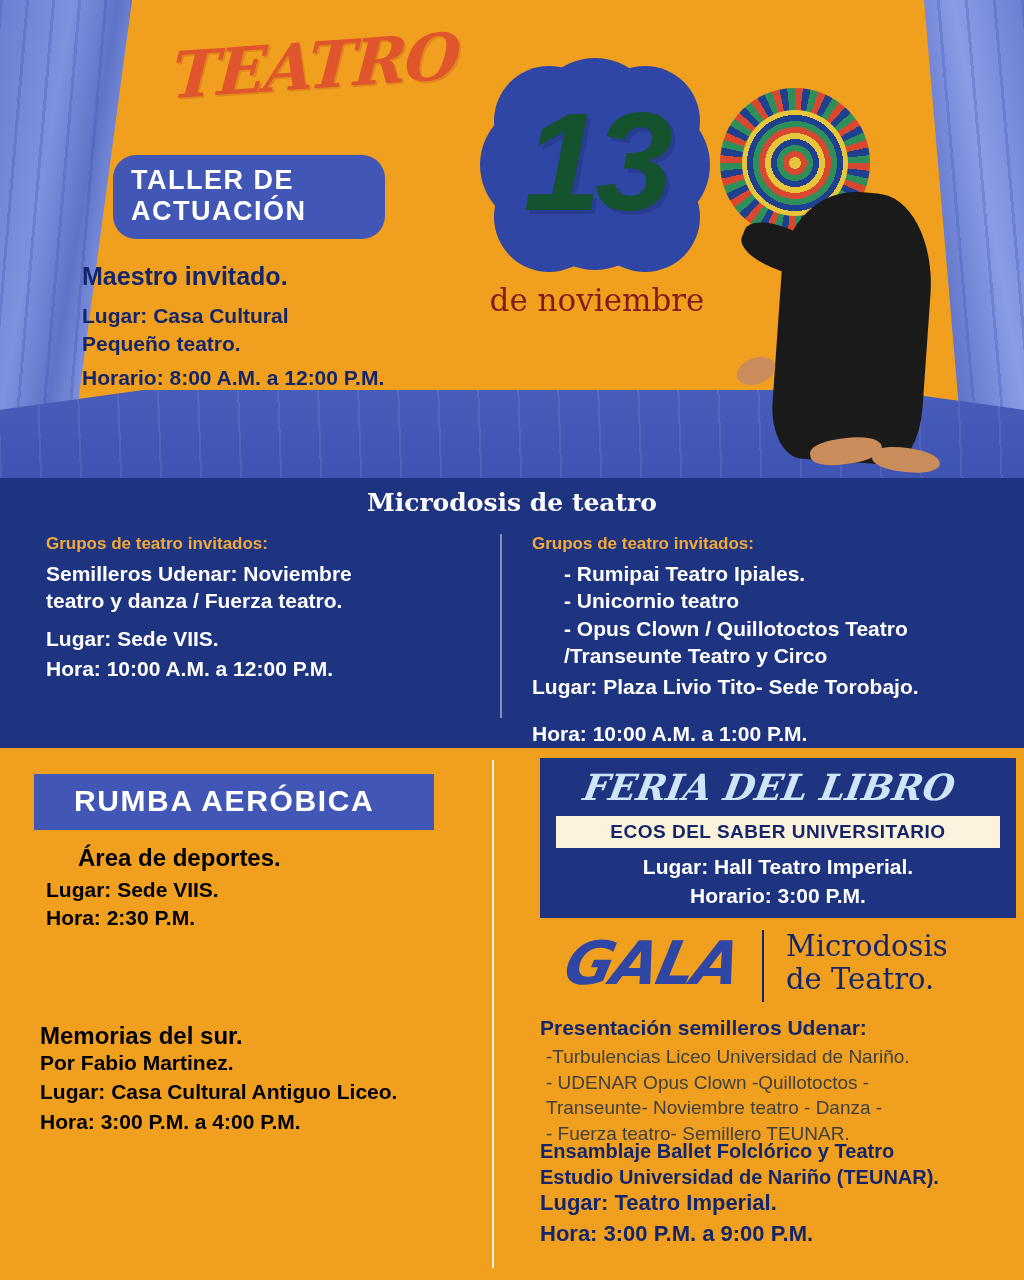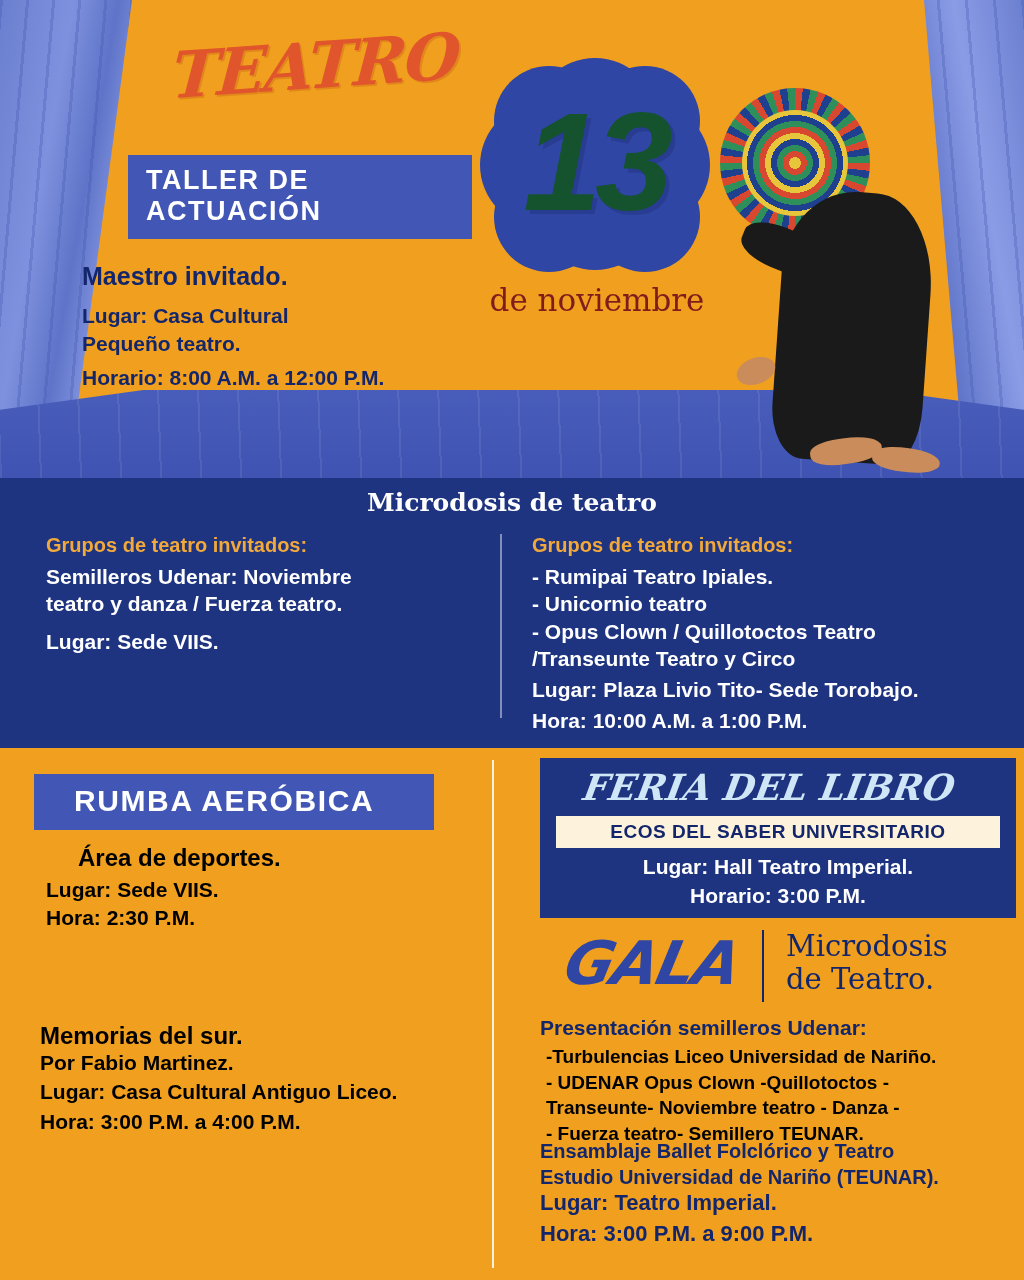--- a/index.html
+++ b/index.html
@@ -70,7 +70,7 @@
     position:absolute; background:#4257b5; color:#fff;
   }
   .taller-actuacion {
-    left:128px; top:155px; width:344px; padding:10px 16px 12px 18px;
+    left:113px; top:155px; width:272px; padding:10px 16px 12px 18px;border-radius:23px;
   }
   .taller-actuacion .l1, .taller-actuacion .l2 {
     font-weight:700; font-size:27px; letter-spacing:1.5px; line-height:1.15;

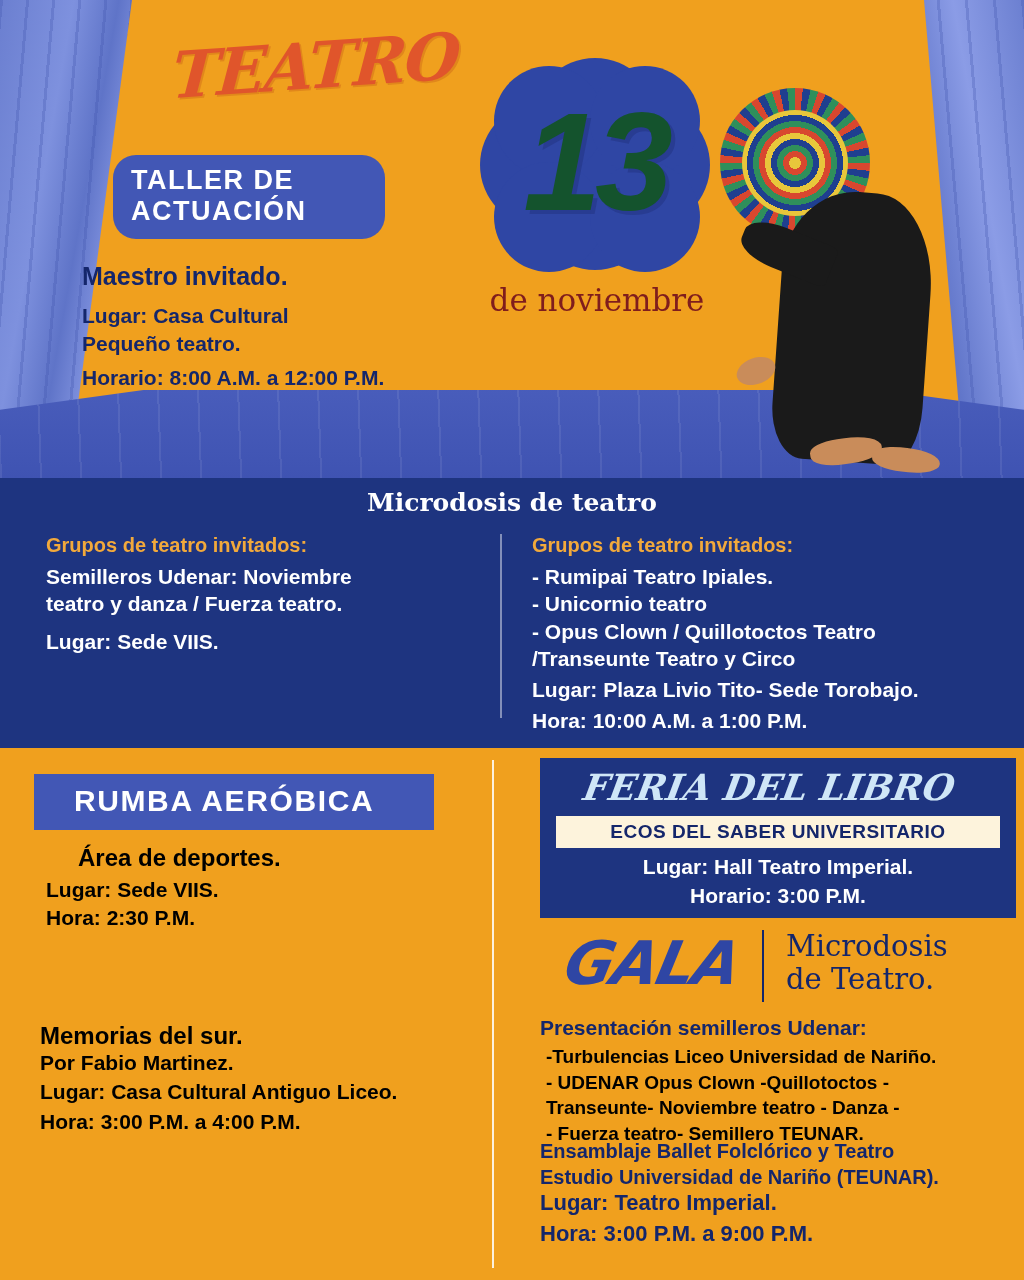--- a/index.html
+++ b/index.html
@@ -136,7 +136,7 @@
   .micro-col.left  { left:46px; width:450px; }
   .micro-col.right { left:532px; width:470px; }
   .micro-head {
-    font-size:20px; font-weight:700; color:#f2a93b; margin-bottom:6px;
+    font-size:17px; font-weight:700; color:#f2a93b; margin-bottom:6px;
   }
   .micro-body { font-size:21px; font-weight:600; line-height:1.3; }
   .micro-sub { font-size:21px; font-weight:600; margin-top:10px; line-height:1.35; }

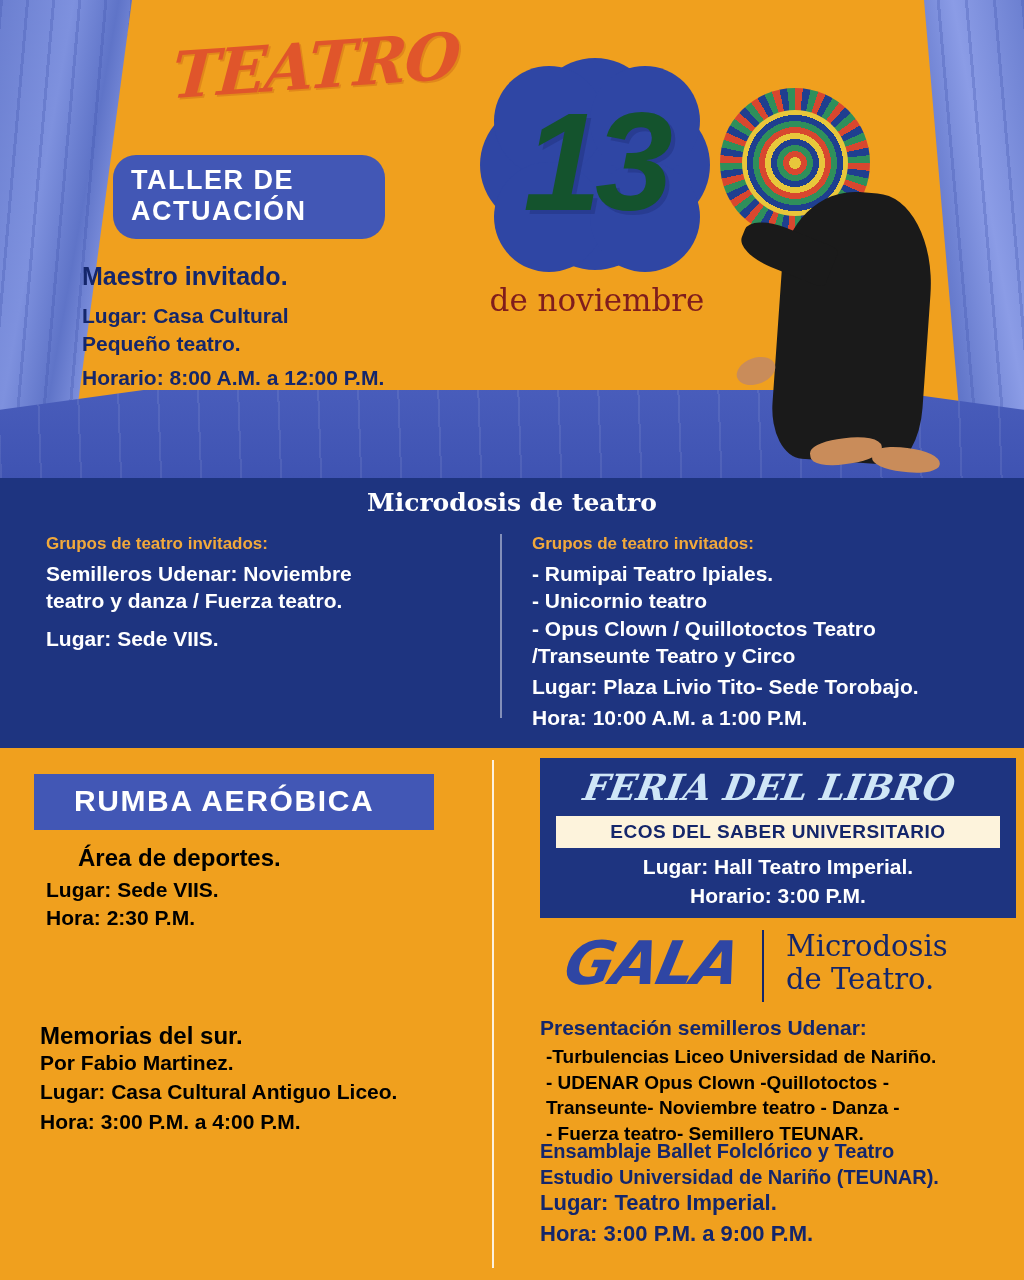--- a/index.html
+++ b/index.html
@@ -265,7 +265,7 @@
 
     <div class="micro-col right">
       <div class="micro-head">Grupos de teatro invitados:</div>
-      <div class="micro-body" style="white-space:pre-line;">- Rumipai Teatro Ipiales.
+      <div class="micro-body" style="white-space:pre-line;margin-left:32px;">- Rumipai Teatro Ipiales.
 - Unicornio teatro
 - Opus Clown / Quillotoctos Teatro
 /Transeunte Teatro y Circo</div>

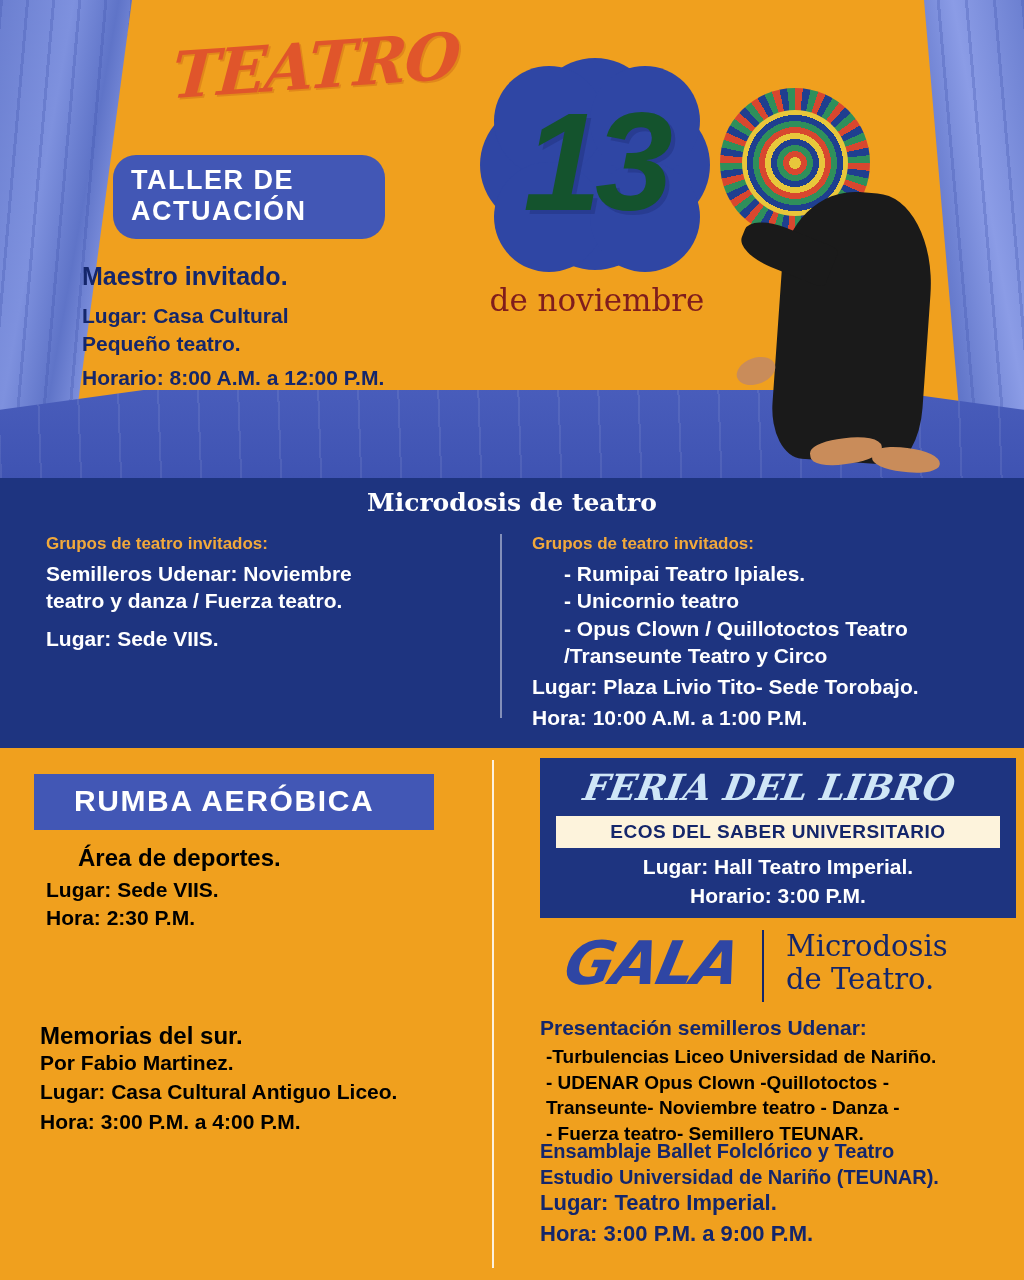--- a/index.html
+++ b/index.html
@@ -259,6 +259,7 @@
       <div class="micro-body" style="white-space:pre-line;">Semilleros Udenar: Noviembre
 teatro y danza / Fuerza teatro.</div>
       <div class="micro-sub">Lugar: Sede VIIS.</div>
+      <div class="micro-sub" style="margin-top:2px;">Hora: 10:00 A.M. a 12:00 P.M.</div>
     </div>
 
     <div class="divider-v"></div>

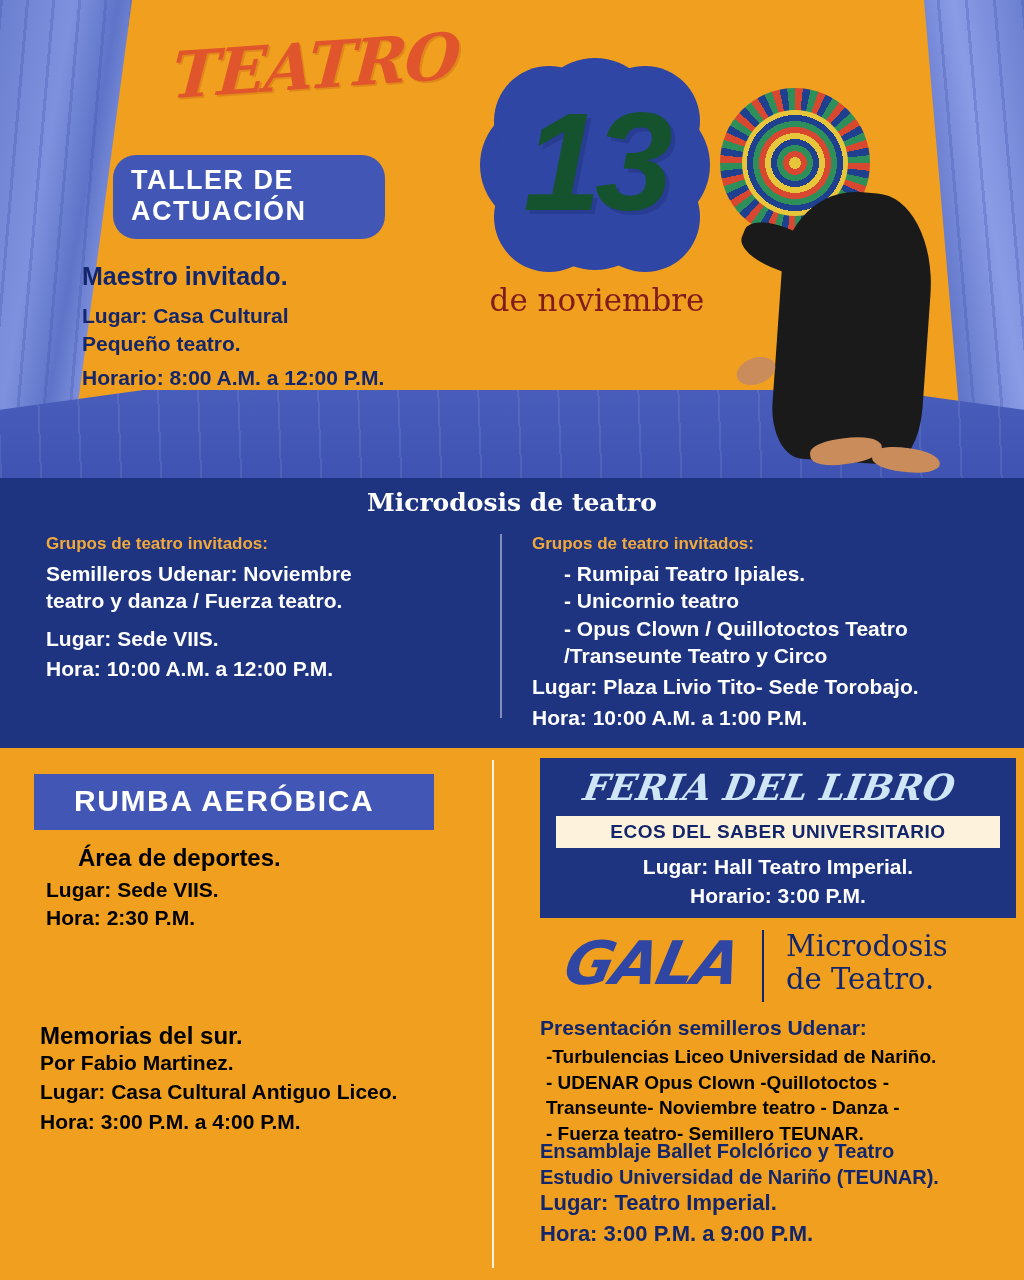--- a/index.html
+++ b/index.html
@@ -271,7 +271,7 @@
 - Opus Clown / Quillotoctos Teatro
 /Transeunte Teatro y Circo</div>
       <div class="micro-sub" style="margin-top:4px;">Lugar:  Plaza Livio Tito- Sede Torobajo.</div>
-      <div class="micro-sub" style="margin-top:2px;">Hora: 10:00 A.M. a 1:00 P.M.</div>
+      <div class="micro-sub" style="margin-top:18px;">Hora: 10:00 A.M. a 1:00 P.M.</div>
     </div>
   </div>
 

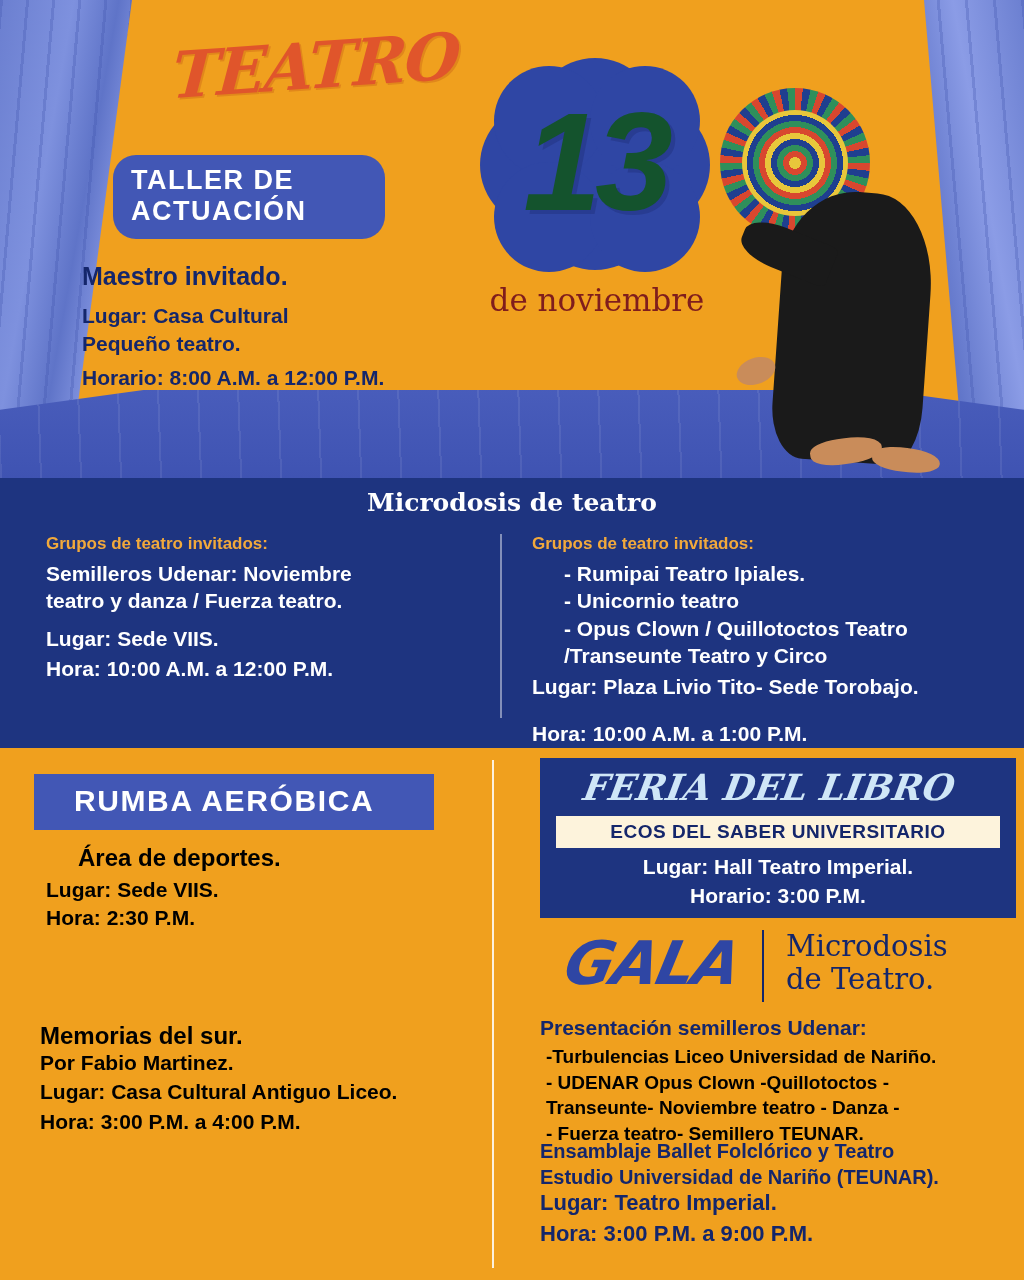--- a/index.html
+++ b/index.html
@@ -200,7 +200,7 @@
   }
 
   .pres-head { position:absolute; left:540px; top:268px; font-size:21px; font-weight:700; color:#14266b; }
-  .pres-body { position:absolute; left:546px; top:296px; width:470px; font-size:19px; font-weight:700; color:#000000; line-height:1.35; }
+  .pres-body { position:absolute; left:546px; top:296px; width:470px; font-size:19px; font-weight:400; color:#404040; line-height:1.35; }
   .ensam { position:absolute; left:540px; top:390px; width:470px; font-size:20px; font-weight:700; color:#14266b; line-height:1.3; }
   .gala-lugar { position:absolute; left:540px; top:440px; width:470px; font-size:22px; font-weight:600; color:#14266b; line-height:1.4; }
 </style>

